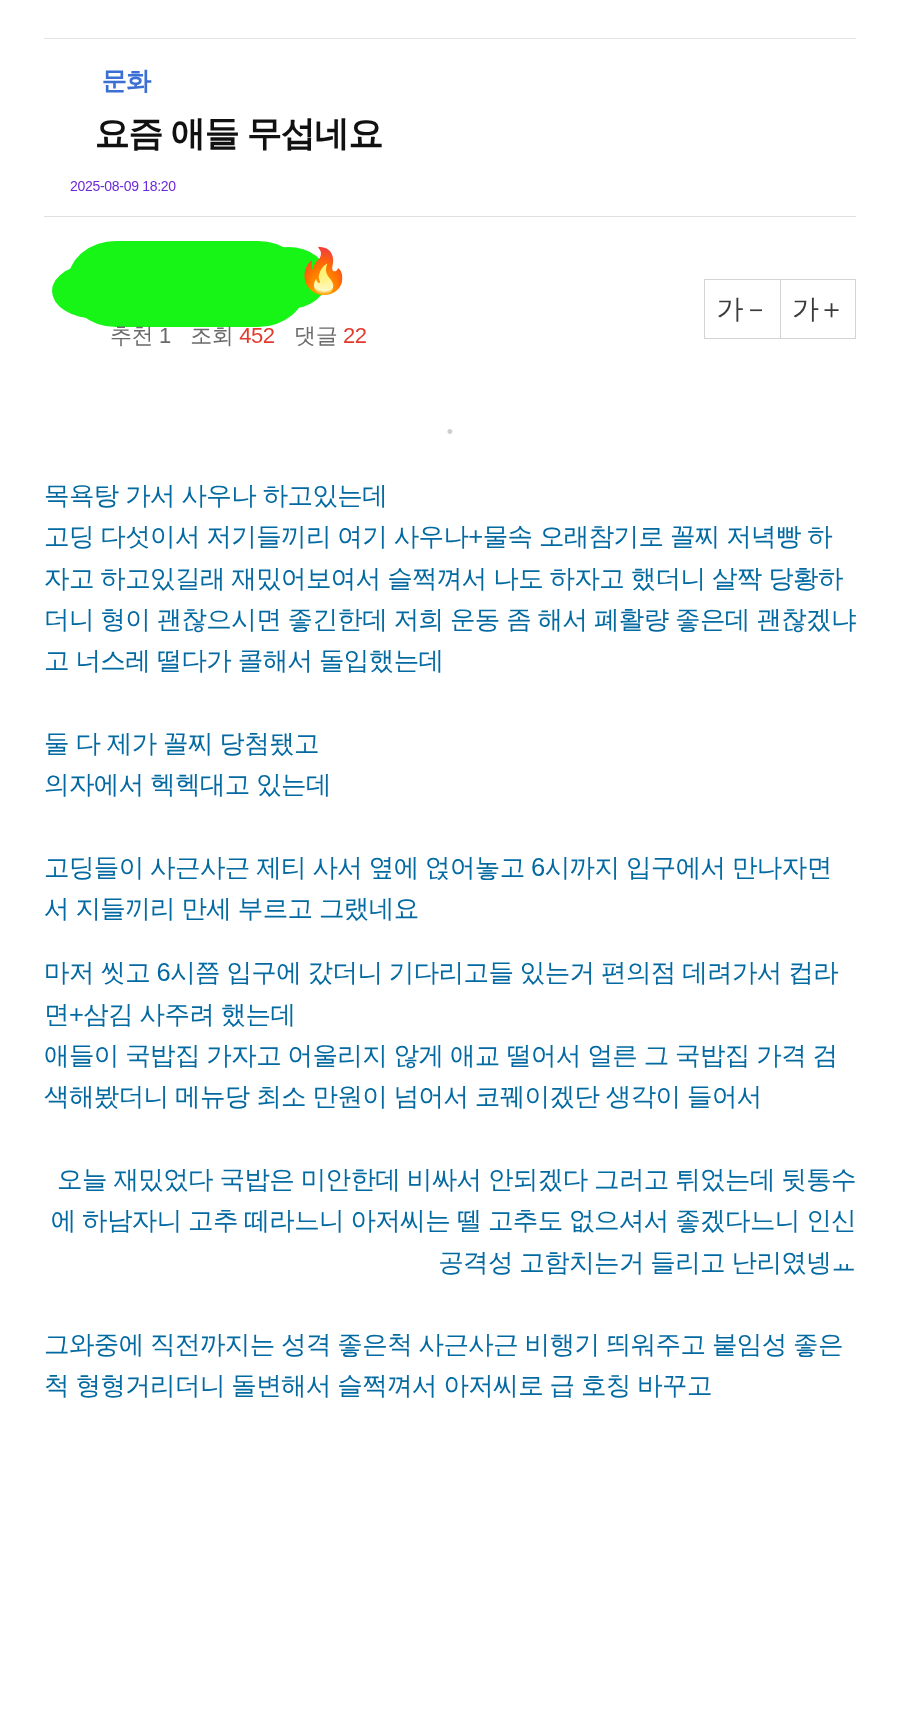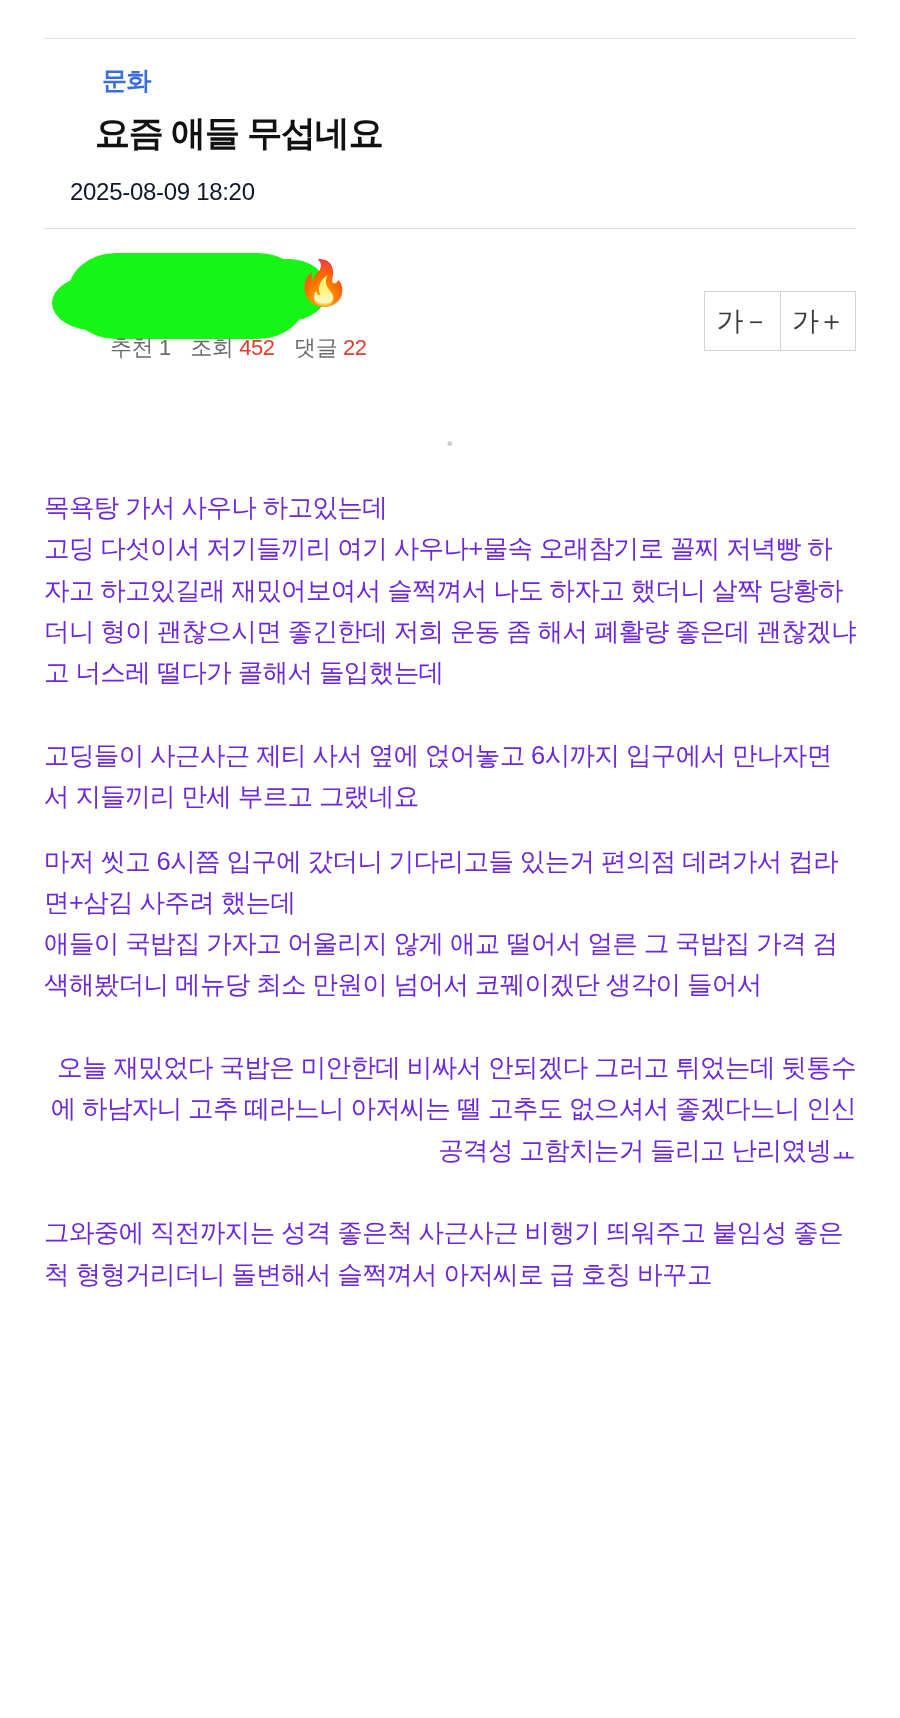--- a/index.html
+++ b/index.html
@@ -52,8 +52,8 @@
   }
   .post-date {
     margin-top: 18px;
-    font-size: 24px;
-    color: #0f172a;
+    font-size: 14px;
+    color: #6d28d9;
     letter-spacing: -0.3px;
   }
 

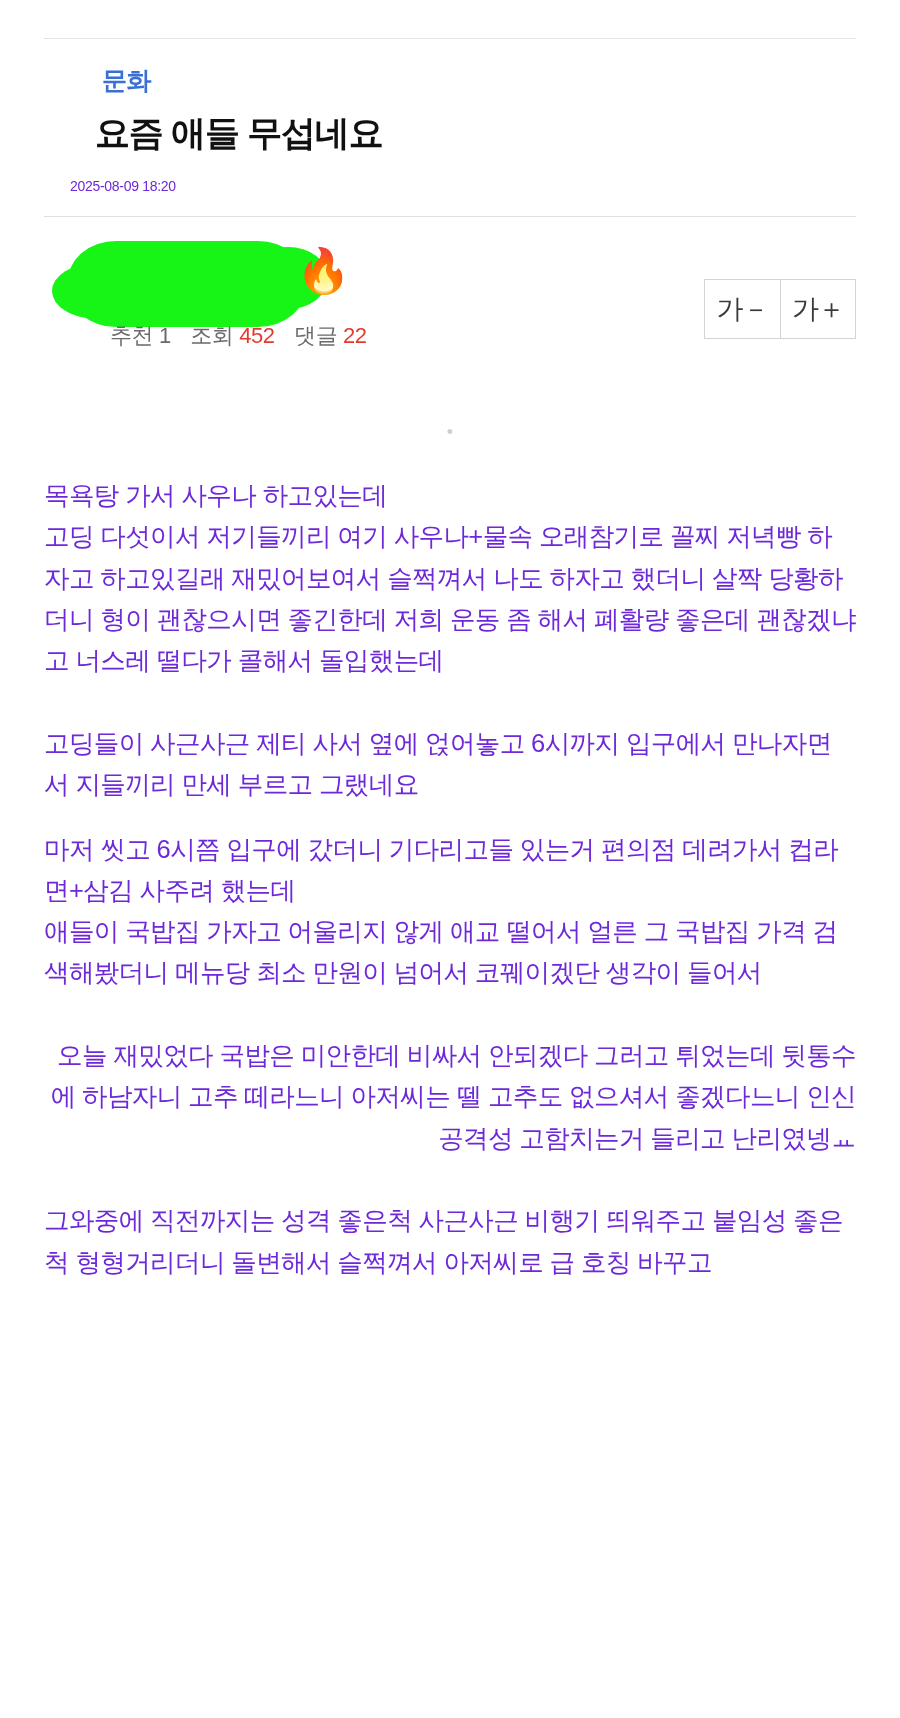--- a/index.html
+++ b/index.html
@@ -159,7 +159,7 @@
     padding: 34px 44px 60px 44px;
     font-size: 25.5px;
     line-height: 1.62;
-    color: #6d28d9;
+    color: #0369a1;
     letter-spacing: -0.6px;
   }
   .post-body p {

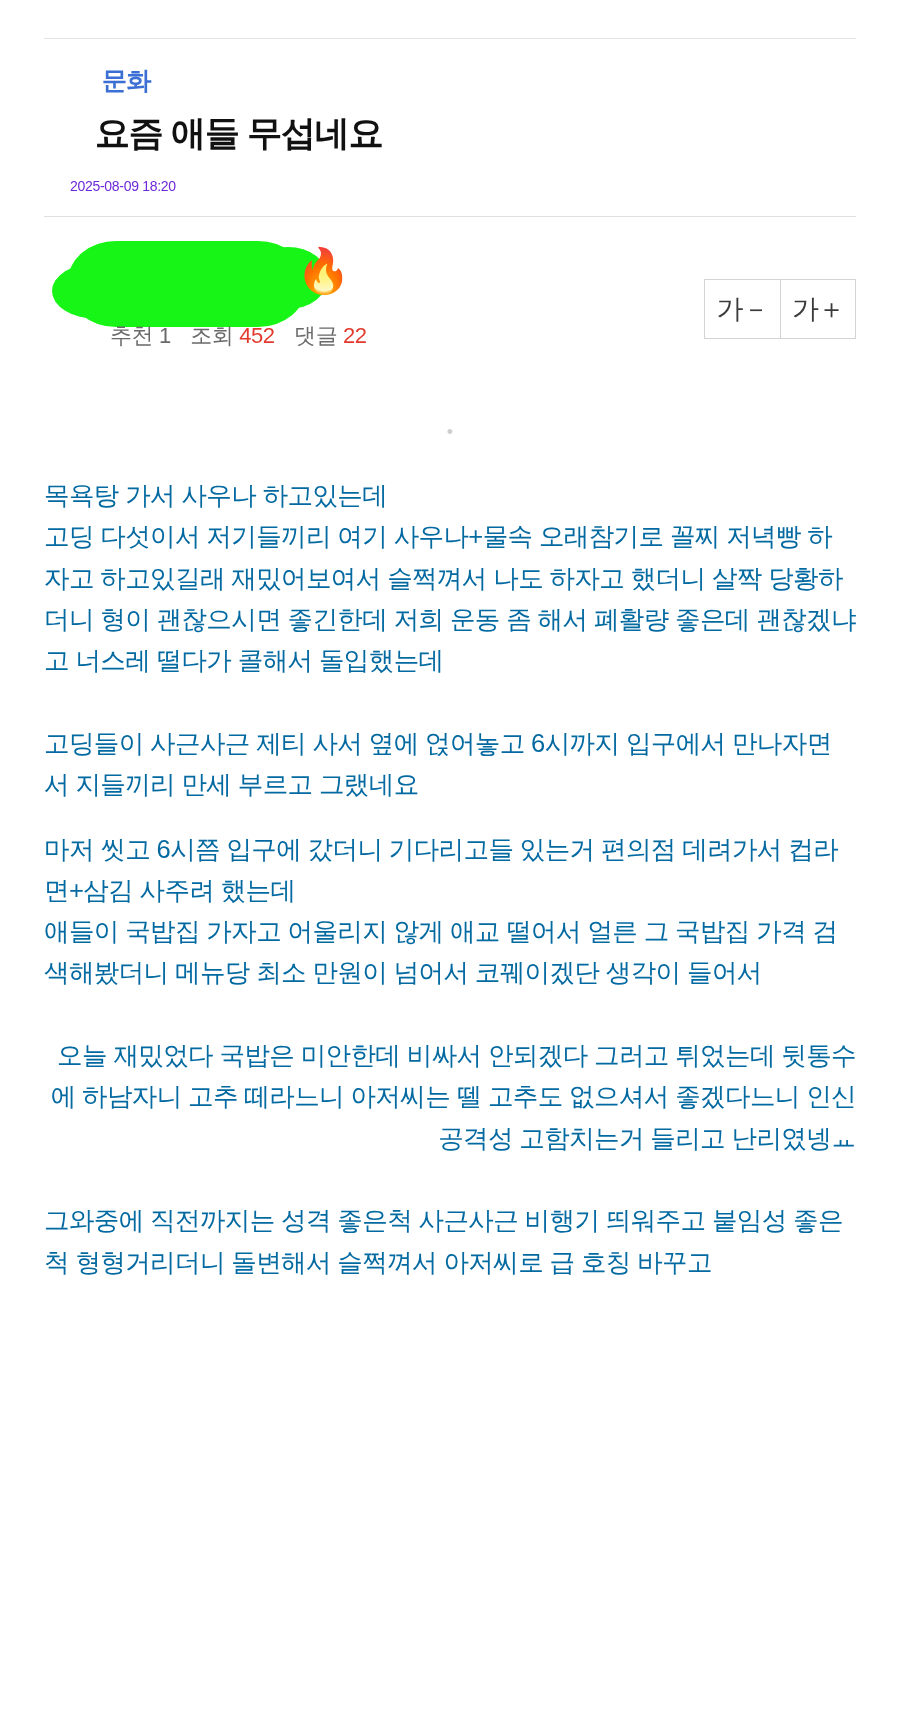--- a/index.html
+++ b/index.html
@@ -214,6 +214,8 @@
   <div class="post-body">
     <p style="white-space: pre-wrap;">목욕탕 가서 사우나 하고있는데
 고딩 다섯이서 저기들끼리 여기 사우나+물속 오래참기로 꼴찌 저녁빵 하자고 하고있길래 재밌어보여서 슬쩍껴서 나도 하자고 했더니 살짝 당황하더니 형이 괜찮으시면 좋긴한데 저희 운동 좀 해서 폐활량 좋은데 괜찮겠냐고 너스레 떨다가 콜해서 돌입했는데</p>
+    <p class="gap" style="white-space: pre-wrap;">둘 다 제가 꼴찌 당첨됐고
+의자에서 헥헥대고 있는데</p>
     <p class="gap" style="white-space: pre-wrap;">고딩들이 사근사근 제티 사서 옆에 얹어놓고 6시까지 입구에서 만나자면서 지들끼리 만세 부르고 그랬네요</p>
     <p class="gap" style="white-space: pre-wrap; margin-top: 23px;">마저 씻고 6시쯤 입구에 갔더니 기다리고들 있는거 편의점 데려가서 컵라면+삼김 사주려 했는데
 애들이 국밥집 가자고 어울리지 않게 애교 떨어서 얼른 그 국밥집 가격 검색해봤더니 메뉴당 최소 만원이 넘어서 코꿰이겠단 생각이 들어서</p>

